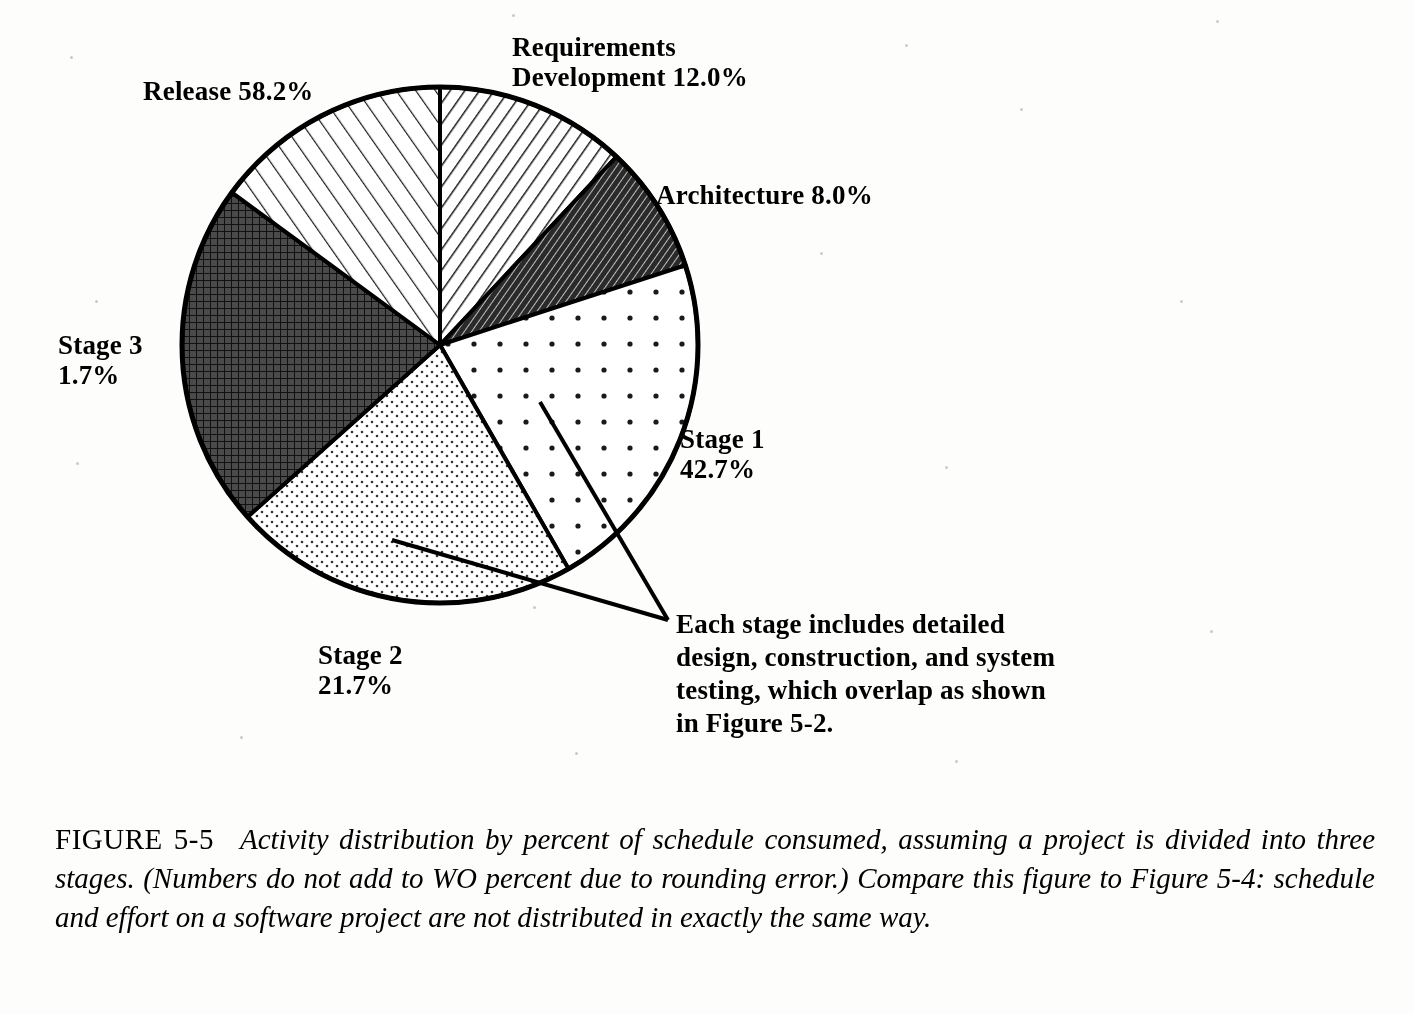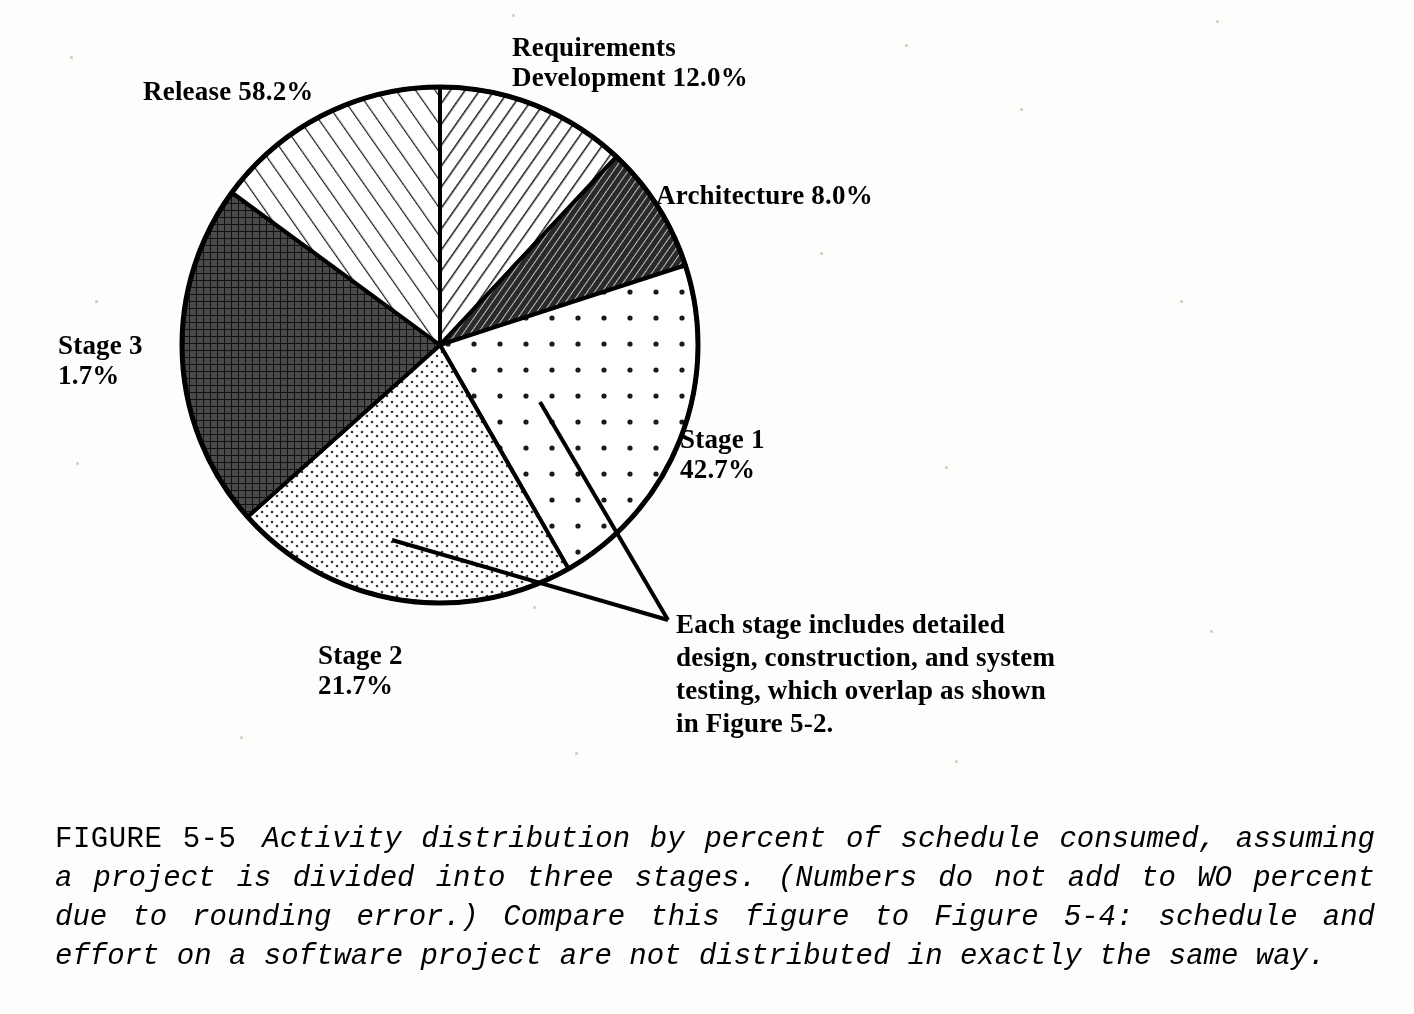--- a/index.html
+++ b/index.html
@@ -57,7 +57,7 @@
     left: 55px;
     top: 820px;
     width: 1320px;
-    font-family: Liberation Mono, monospace;
+    font-family: Liberation Serif, serif;
     font-size: 29px;
     line-height: 1.35;
     color: #000;

